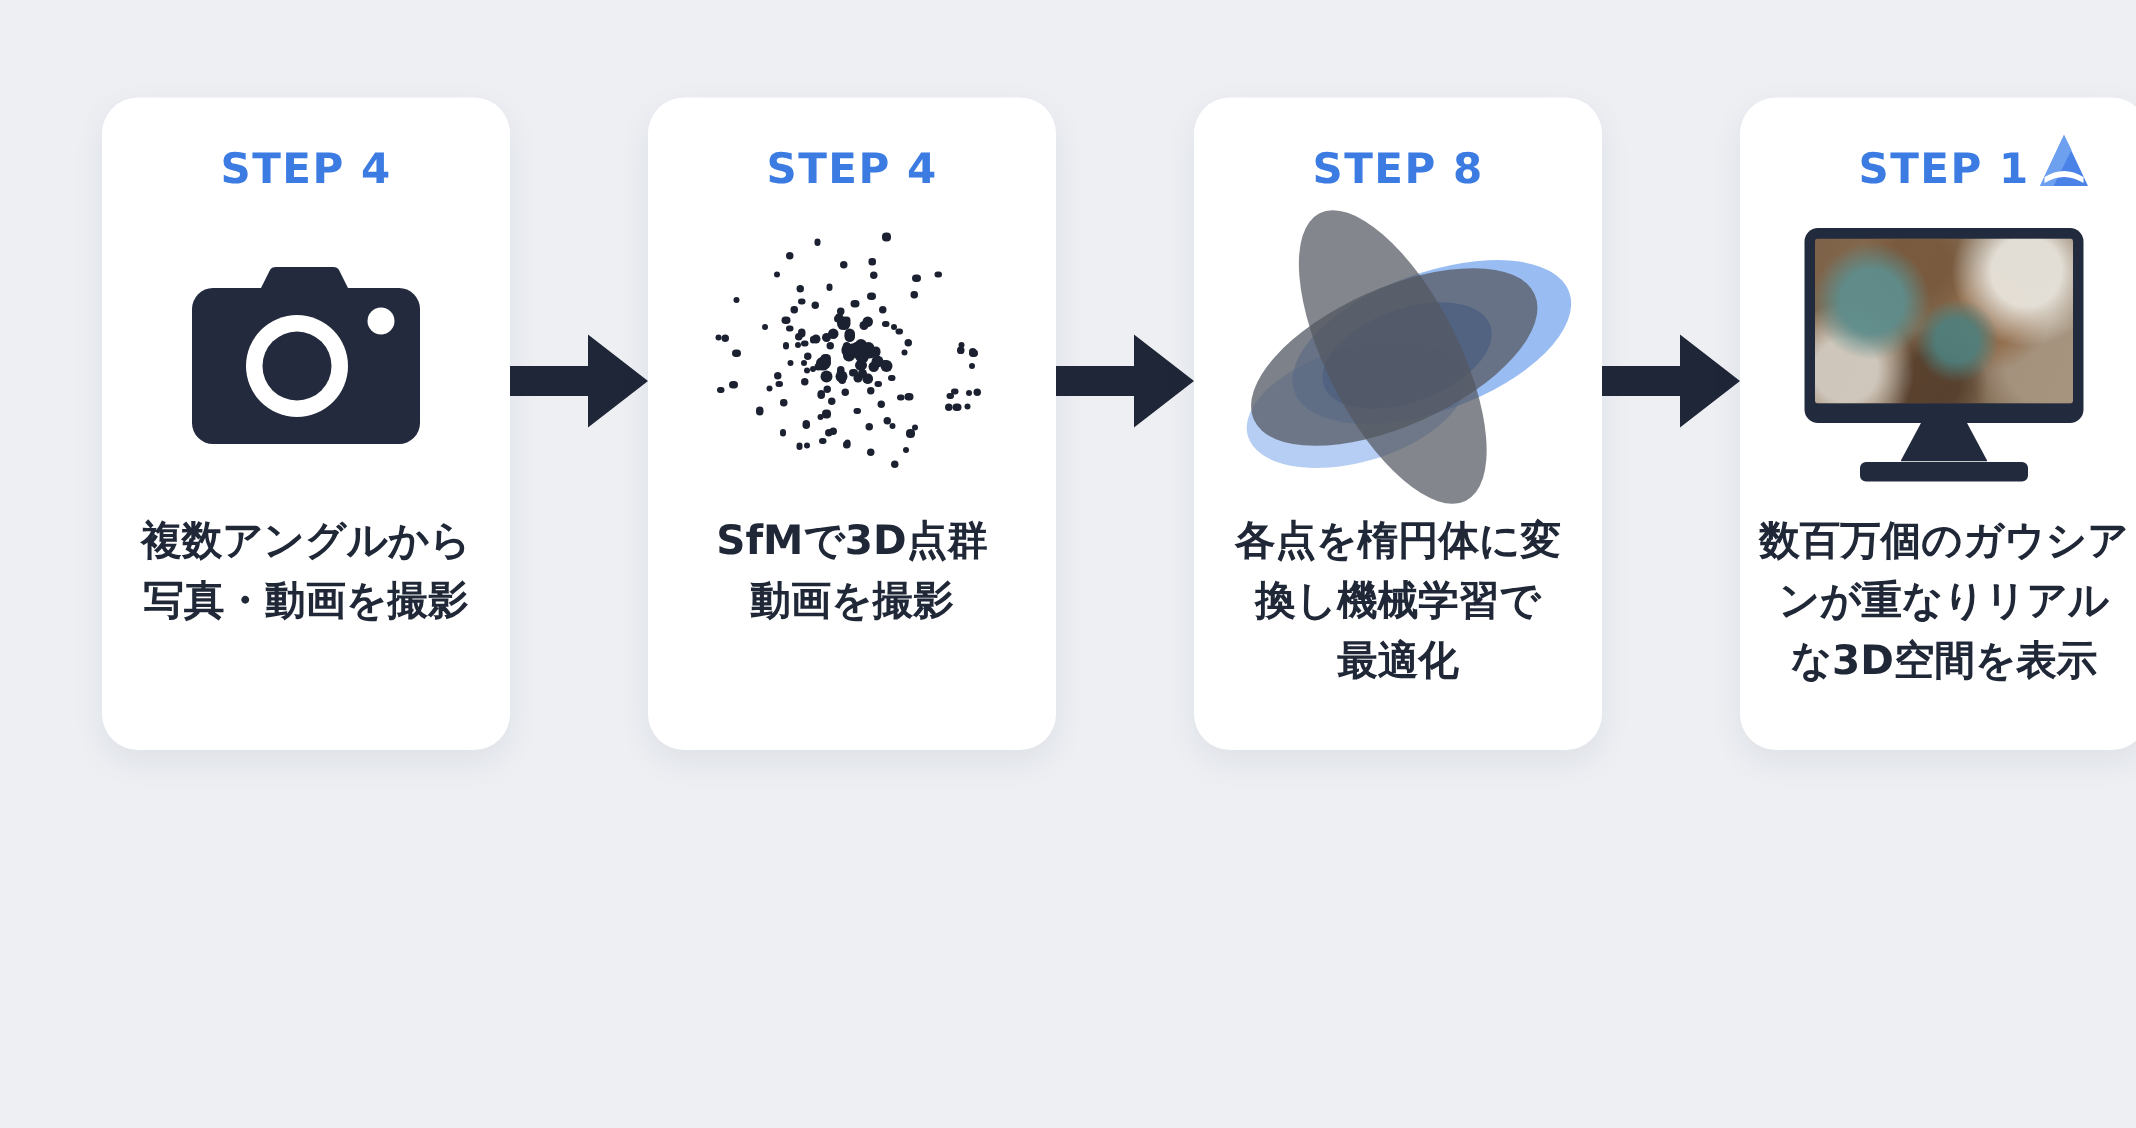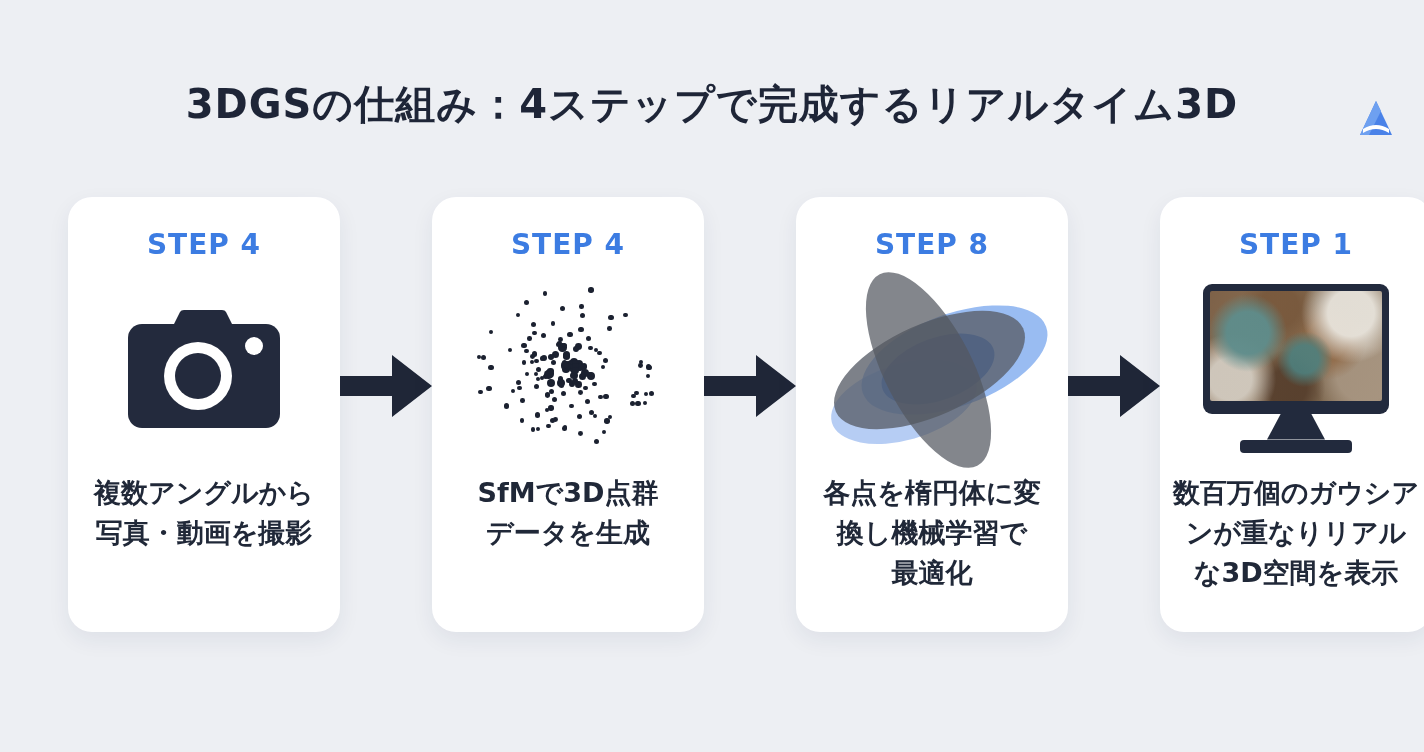--- a/index.html
+++ b/index.html
@@ -146,7 +146,6 @@
     </svg>
   </div>
 
-  <h1 class="title">3DGSの仕組み：4ステップで完成するリアルタイム3D</h1>
 
   <div class="row">
 

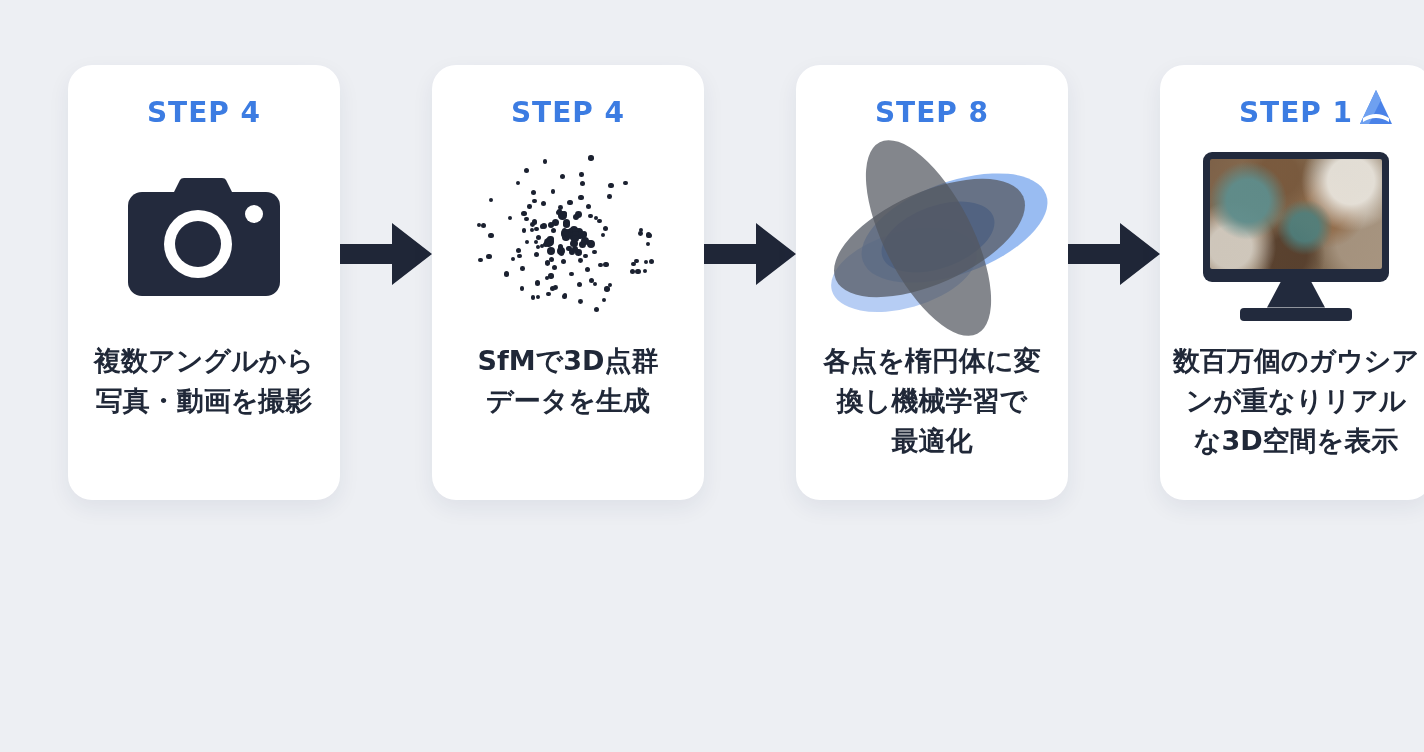--- a/index.html
+++ b/index.html
@@ -327,7 +327,7 @@
           </div>
       </div>
       <div class="desc">SfMで3D点群
-データを生成</div>
+動画を撮影</div>
     </div>
 
     <div class="arrow-wrap">

